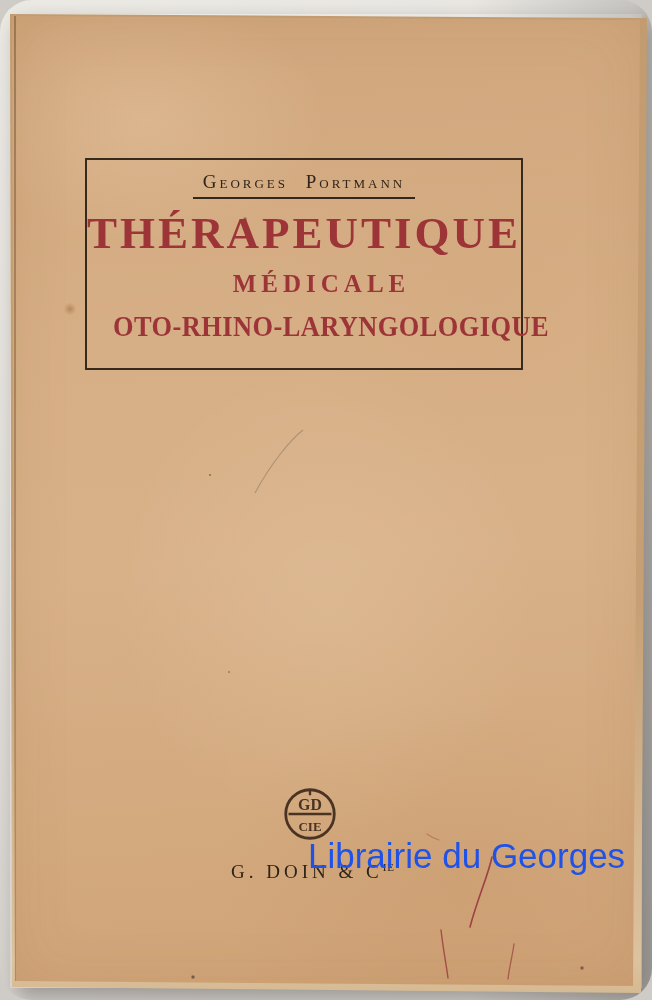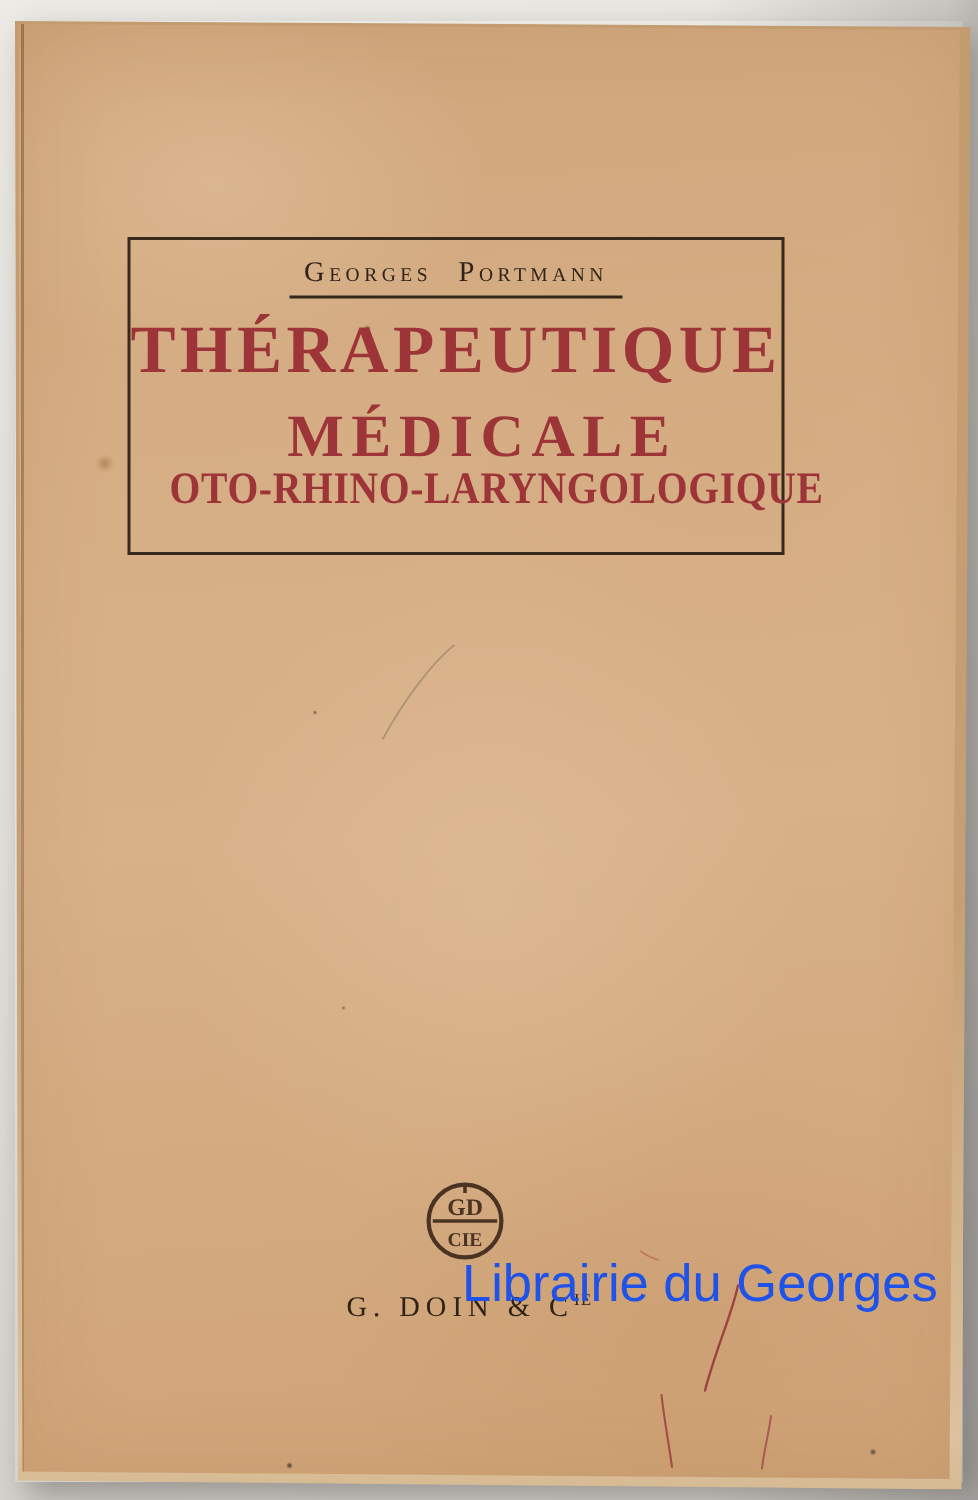--- a/index.html
+++ b/index.html
@@ -9,6 +9,7 @@
       linear-gradient(to right, rgba(0,0,0,0) 72%, rgba(0,0,0,0.14) 97%, rgba(0,0,0,0.20) 100%),
       linear-gradient(160deg, #edebe6 0%, #e4e1dc 45%, #d6d3cf 80%, #cfccc8 100%);
     font-family:"Liberation Serif", serif;
+    border-radius:32px;
   }
   .book-shadow{
     position:absolute;left:10px;top:14px;width:632px;height:974px;

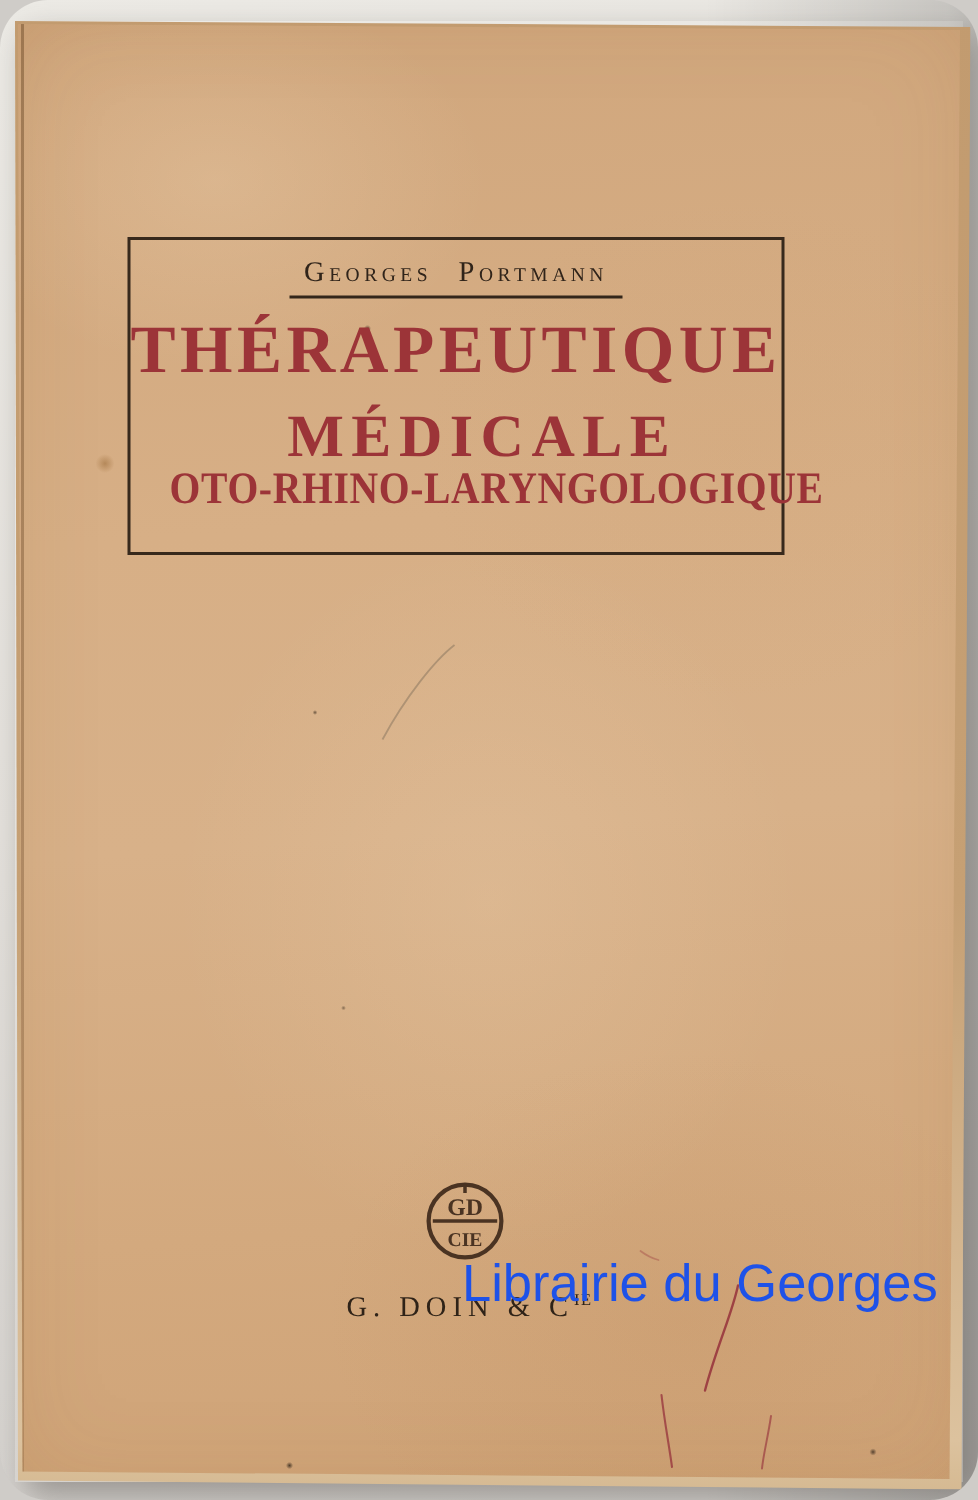--- a/index.html
+++ b/index.html
@@ -62,7 +62,7 @@
   }
   .tline{position:absolute;left:0;right:0;color:#9c3438;font-weight:bold;line-height:1;white-space:nowrap;}
   .t1{top:51px;font-size:45px;letter-spacing:3px;}
-  .t2{top:111px;font-size:40px;letter-spacing:5px;padding-left:35px;}
+  .t2{top:111px;font-size:25px;letter-spacing:5px;padding-left:35px;}
   .t3{top:151px;font-size:30px;letter-spacing:0.5px;transform:scaleX(0.88);transform-origin:50% 50%;}
   .logo{position:absolute;left:282px;top:786px;width:56px;height:56px;}
   .logo circle,.logo line{stroke:#4a3322;fill:none;}

